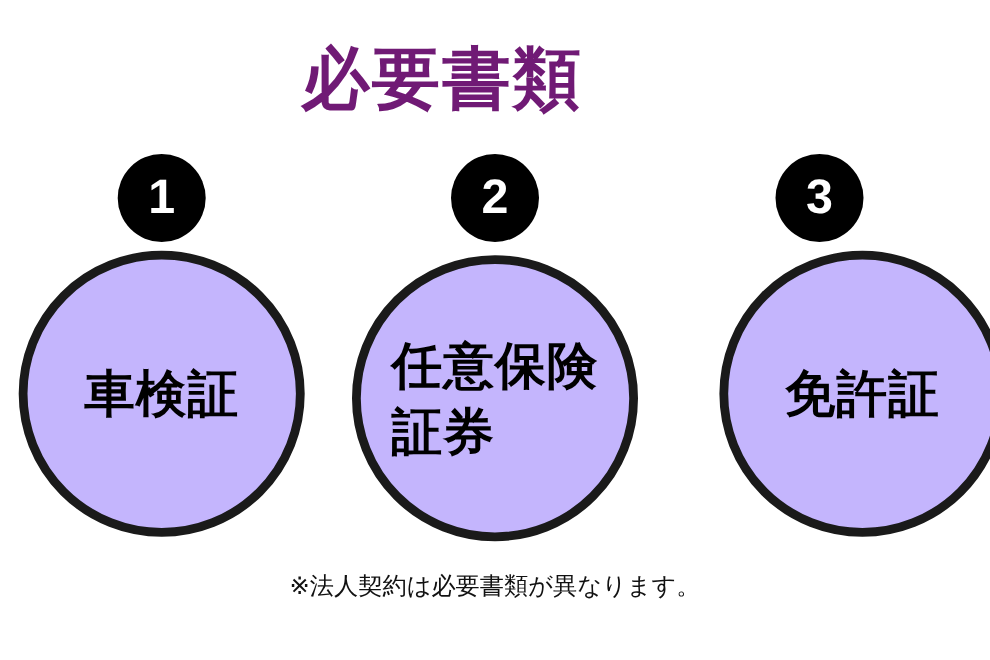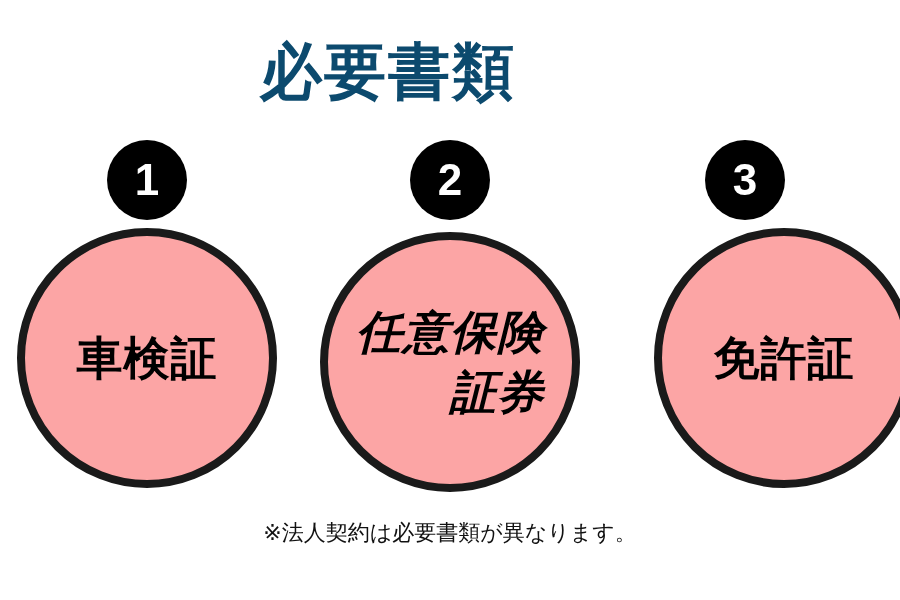--- a/index.html
+++ b/index.html
@@ -8,8 +8,8 @@
       font-family: "DejaVu Sans", sans-serif;
     }
     .title {
-      position: absolute; left: 4px; top: 36px; width: 768px; text-align: center;
-      font-size: 62px; font-weight: bold; color: #0c4a6e; letter-spacing: 2px; line-height: 72px;
+      position: absolute; left: 18px; top: 36px; width: 768px; text-align: center;
+      font-size: 62px; font-weight: bold; color: #701a75; letter-spacing: 2px; line-height: 72px;
     }
     .badge {
       position: absolute; width: 80px; height: 80px; border-radius: 50%; background: #000000;

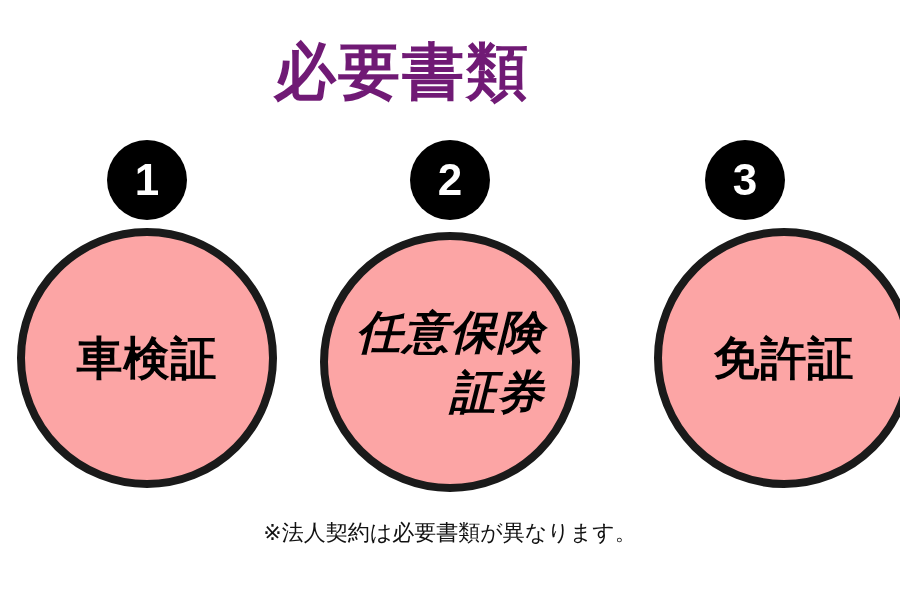--- a/index.html
+++ b/index.html
@@ -18,8 +18,8 @@
     }
     .circle {
       position: absolute; width: 244px; height: 244px; border-radius: 50%;
-      border: 8px solid #1a1a1a; background: #fca5a5;
-      display: flex; align-items: center; justify-content: center; text-align: right;
+      border: 8px solid #1a1a1a; background: #c4b5fd;
+      display: flex; align-items: center; justify-content: center; text-align: left;
     }
     .circle-label {
       font-size: 46px; font-weight: bold; color: #000000; line-height: 60px; letter-spacing: 1px;

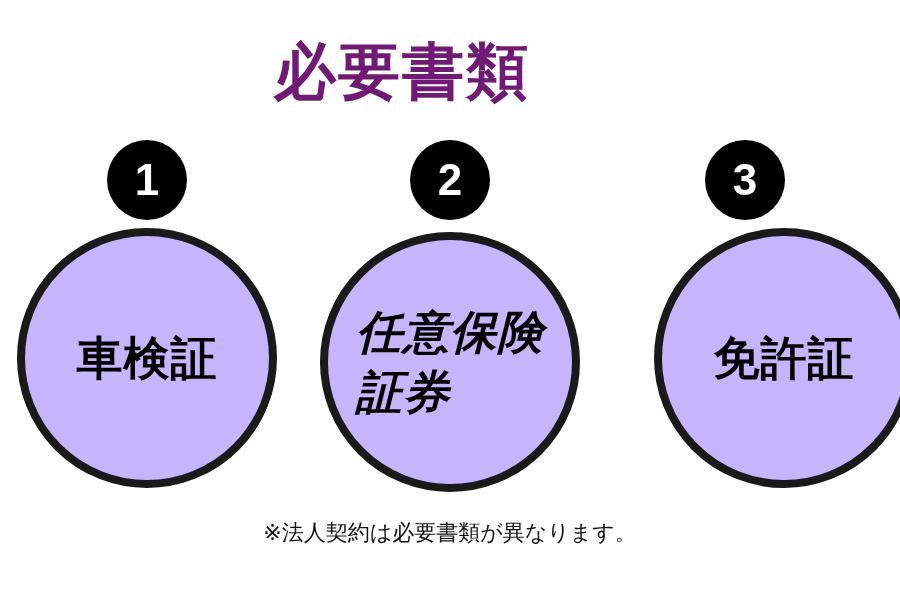--- a/index.html
+++ b/index.html
@@ -42,7 +42,7 @@
 <div class="circle" style="left:17px; top:228px;">
   <span class="circle-label">車検証</span>
 </div>
-<div class="circle" style="left:320px; top:232px;font-style:italic;">
+<div class="circle" style="left:320px; top:232px;">
   <span class="circle-label">任意保険
 証券</span>
 </div>

